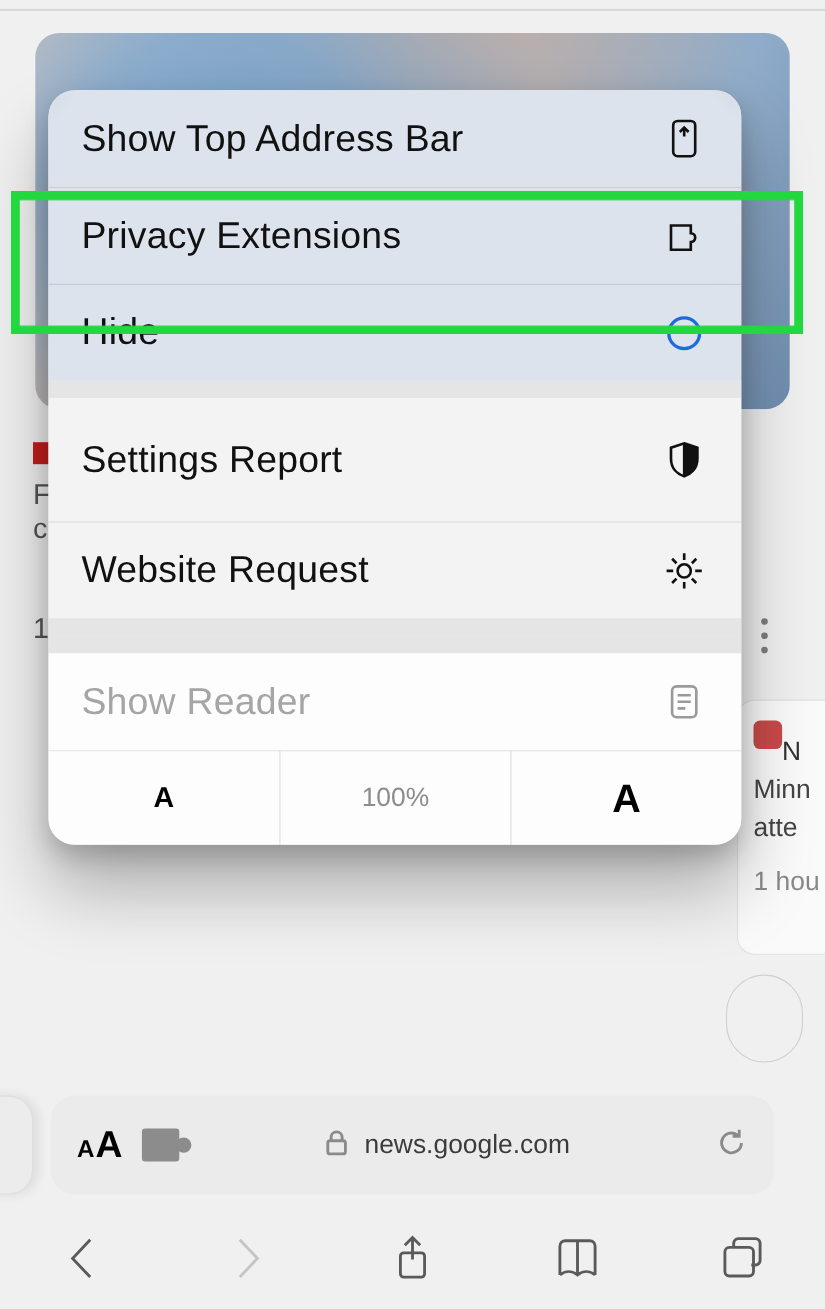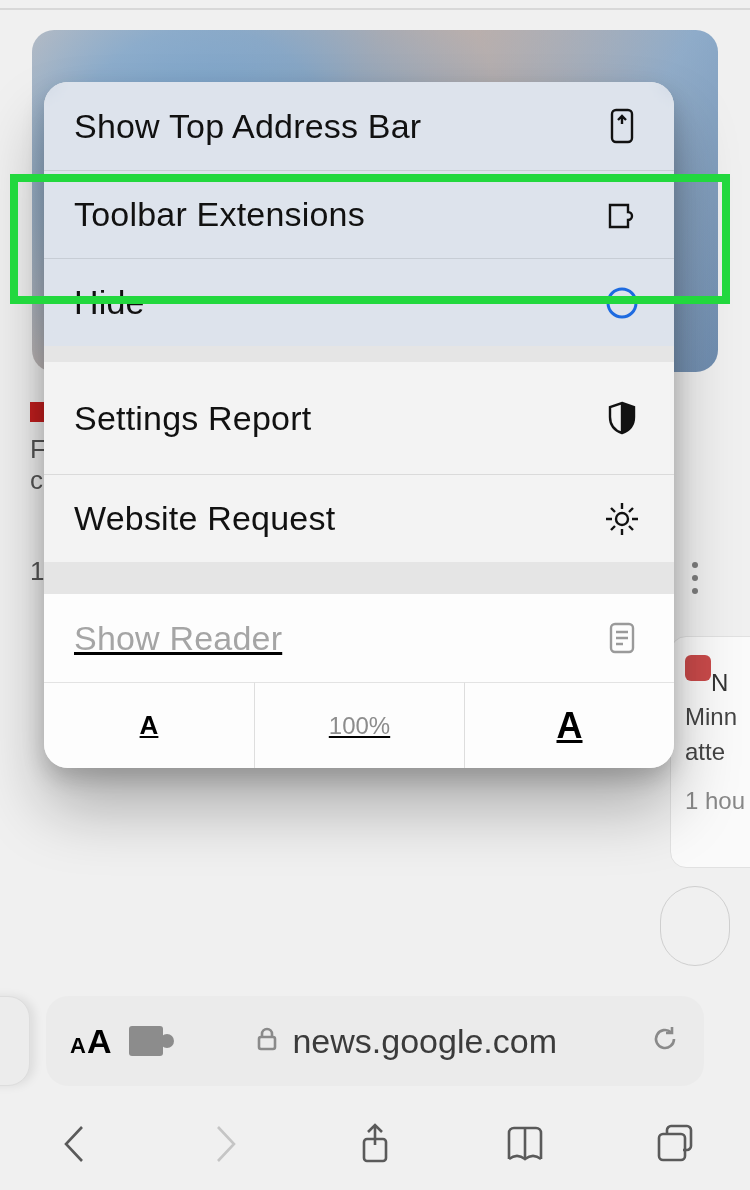--- a/index.html
+++ b/index.html
@@ -152,7 +152,7 @@
       </div>
 
       <div class="row">
-        <span class="label">Toolbar Extensions</span>
+        <span class="label">Privacy Extensions</span>
         <span class="icon">
           <svg viewBox="0 0 40 40">
               <path d="M8 10h18v7a4 4 0 1 1 0 8v7H8z"></path>

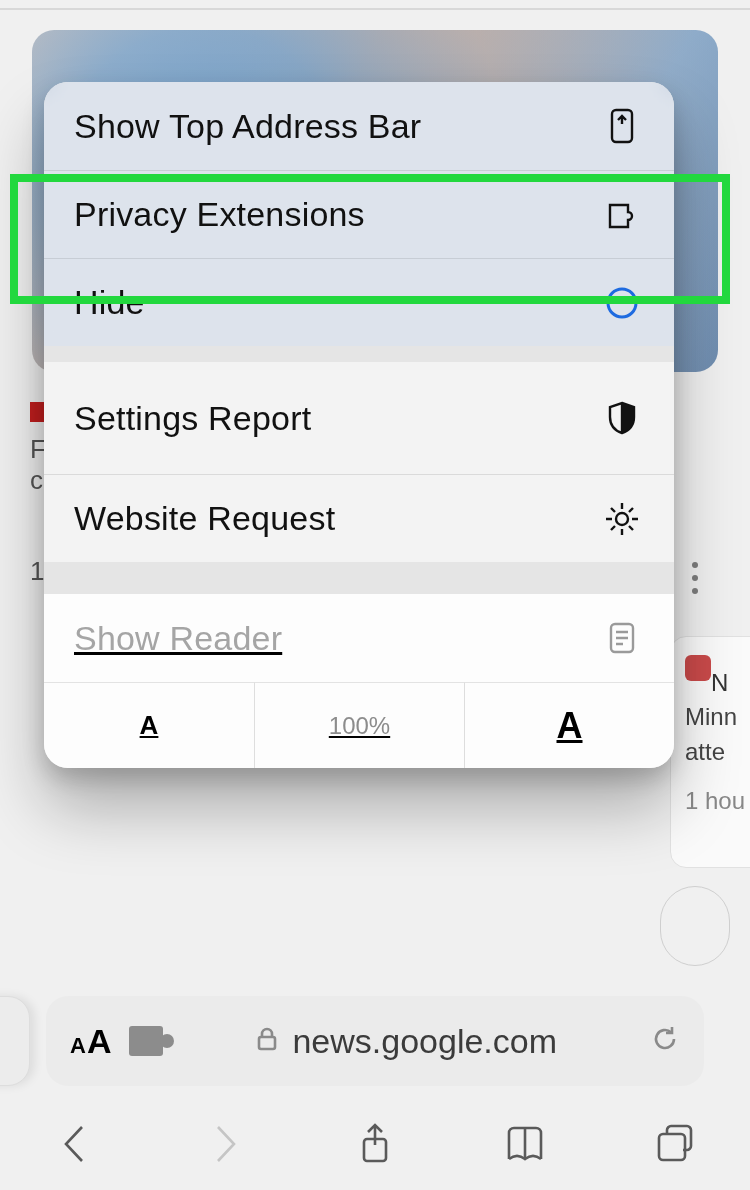--- a/index.html
+++ b/index.html
@@ -46,7 +46,7 @@
   .section { background: rgba(232,235,240,0.94); }
   .section.translucent-blue { background: rgba(214,222,234,0.75); backdrop-filter: blur(8px); }
   .section.gray { background:#f3f3f3; }
-  .section.white{background:#fdfdfd;text-decoration:underline;}
+  .section.white{background:#fdfdfd;}
   .row {
     display:flex; align-items:center; justify-content:space-between;
     padding: 0 30px;

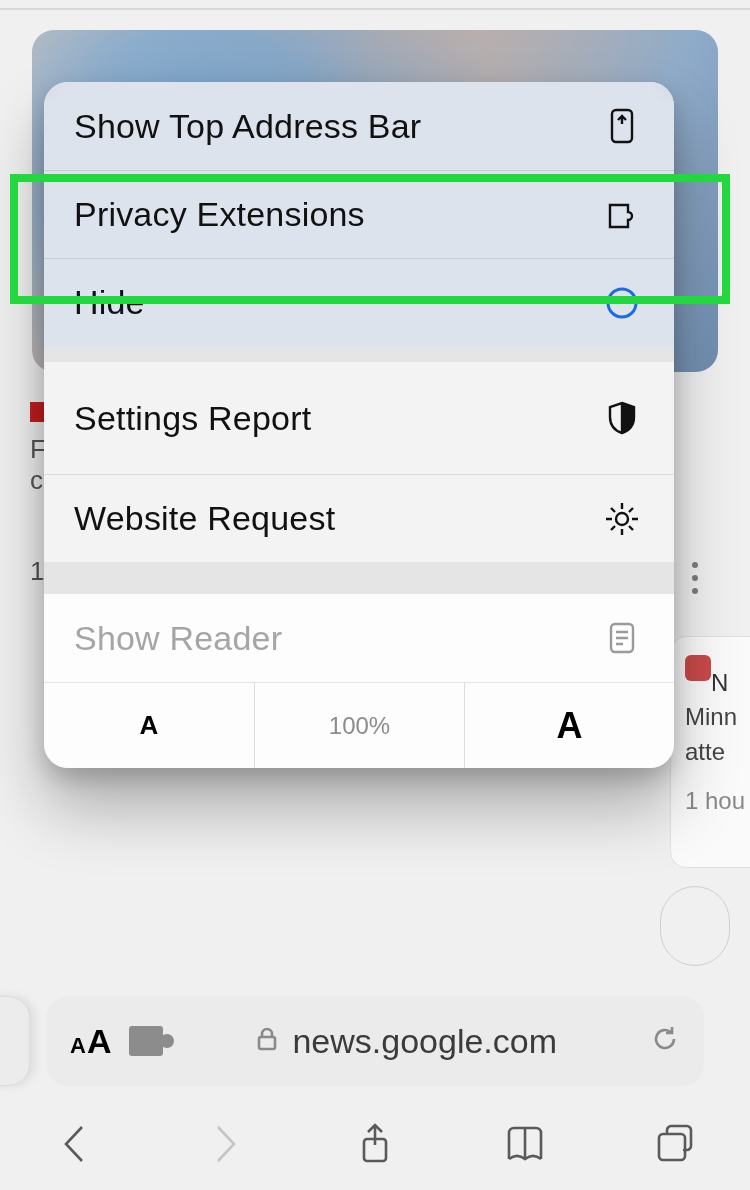--- a/index.html
+++ b/index.html
@@ -88,7 +88,7 @@
   .aa-cluster .sa{font-size:22px;} .aa-cluster .la{font-size:34px;}
   .puzzle{ width:34px; height:30px; background:#8c8c8c; position:relative; border-radius:3px; margin-left:4px;}
   .puzzle::after{content:""; position:absolute; right:-11px; top:8px; width:14px; height:14px; background:#8c8c8c; border-radius:50%;}
-  .url{ font-size:34px; color:#3b3b3b; flex:0 0 auto; }
+  .url{ font-size:24px; color:#3b3b3b; flex:0 0 auto; }
   .reload{ margin-left:auto; }
   .addressbar svg{stroke:#8a8a8a; fill:none; stroke-width:2.6;}
 

